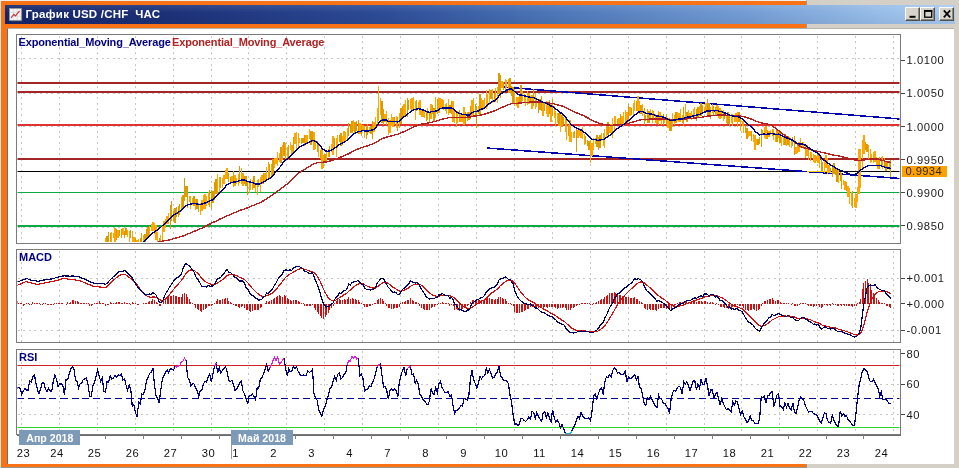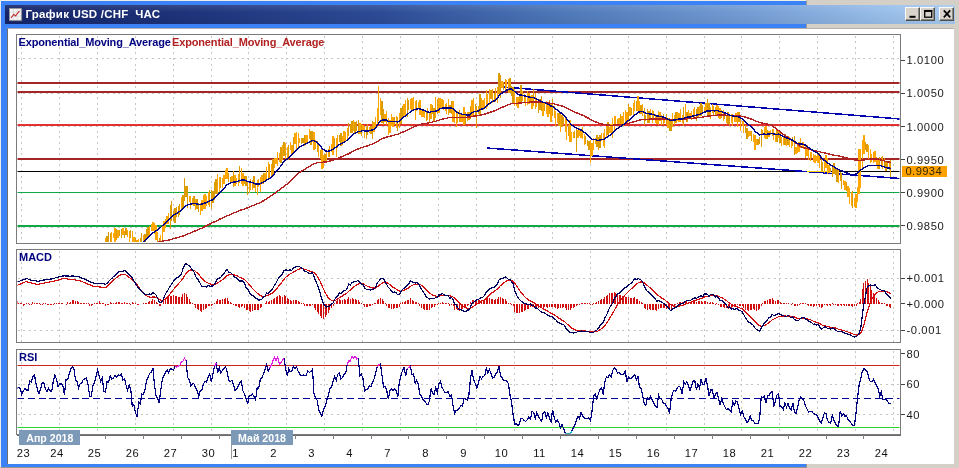--- a/index.html
+++ b/index.html
@@ -2,7 +2,7 @@
 <html><head><meta charset="utf-8"><style>
 *{margin:0;padding:0;box-sizing:border-box}
 body{width:959px;height:468px;font-family:"Liberation Sans",sans-serif;overflow:hidden;background:#d4d0c8}
-#win{position:relative;width:807px;height:468px;background:#3b82f6;
+#win{position:relative;width:807px;height:468px;background:#f97316;
   border-top:1px solid #efede9;border-left:1px solid #efede9;
   border-right:1px solid #9a958d;border-bottom:1px solid #9a958d}
 #title{position:absolute;left:4px;top:3.5px;width:950px;height:19.5px;

